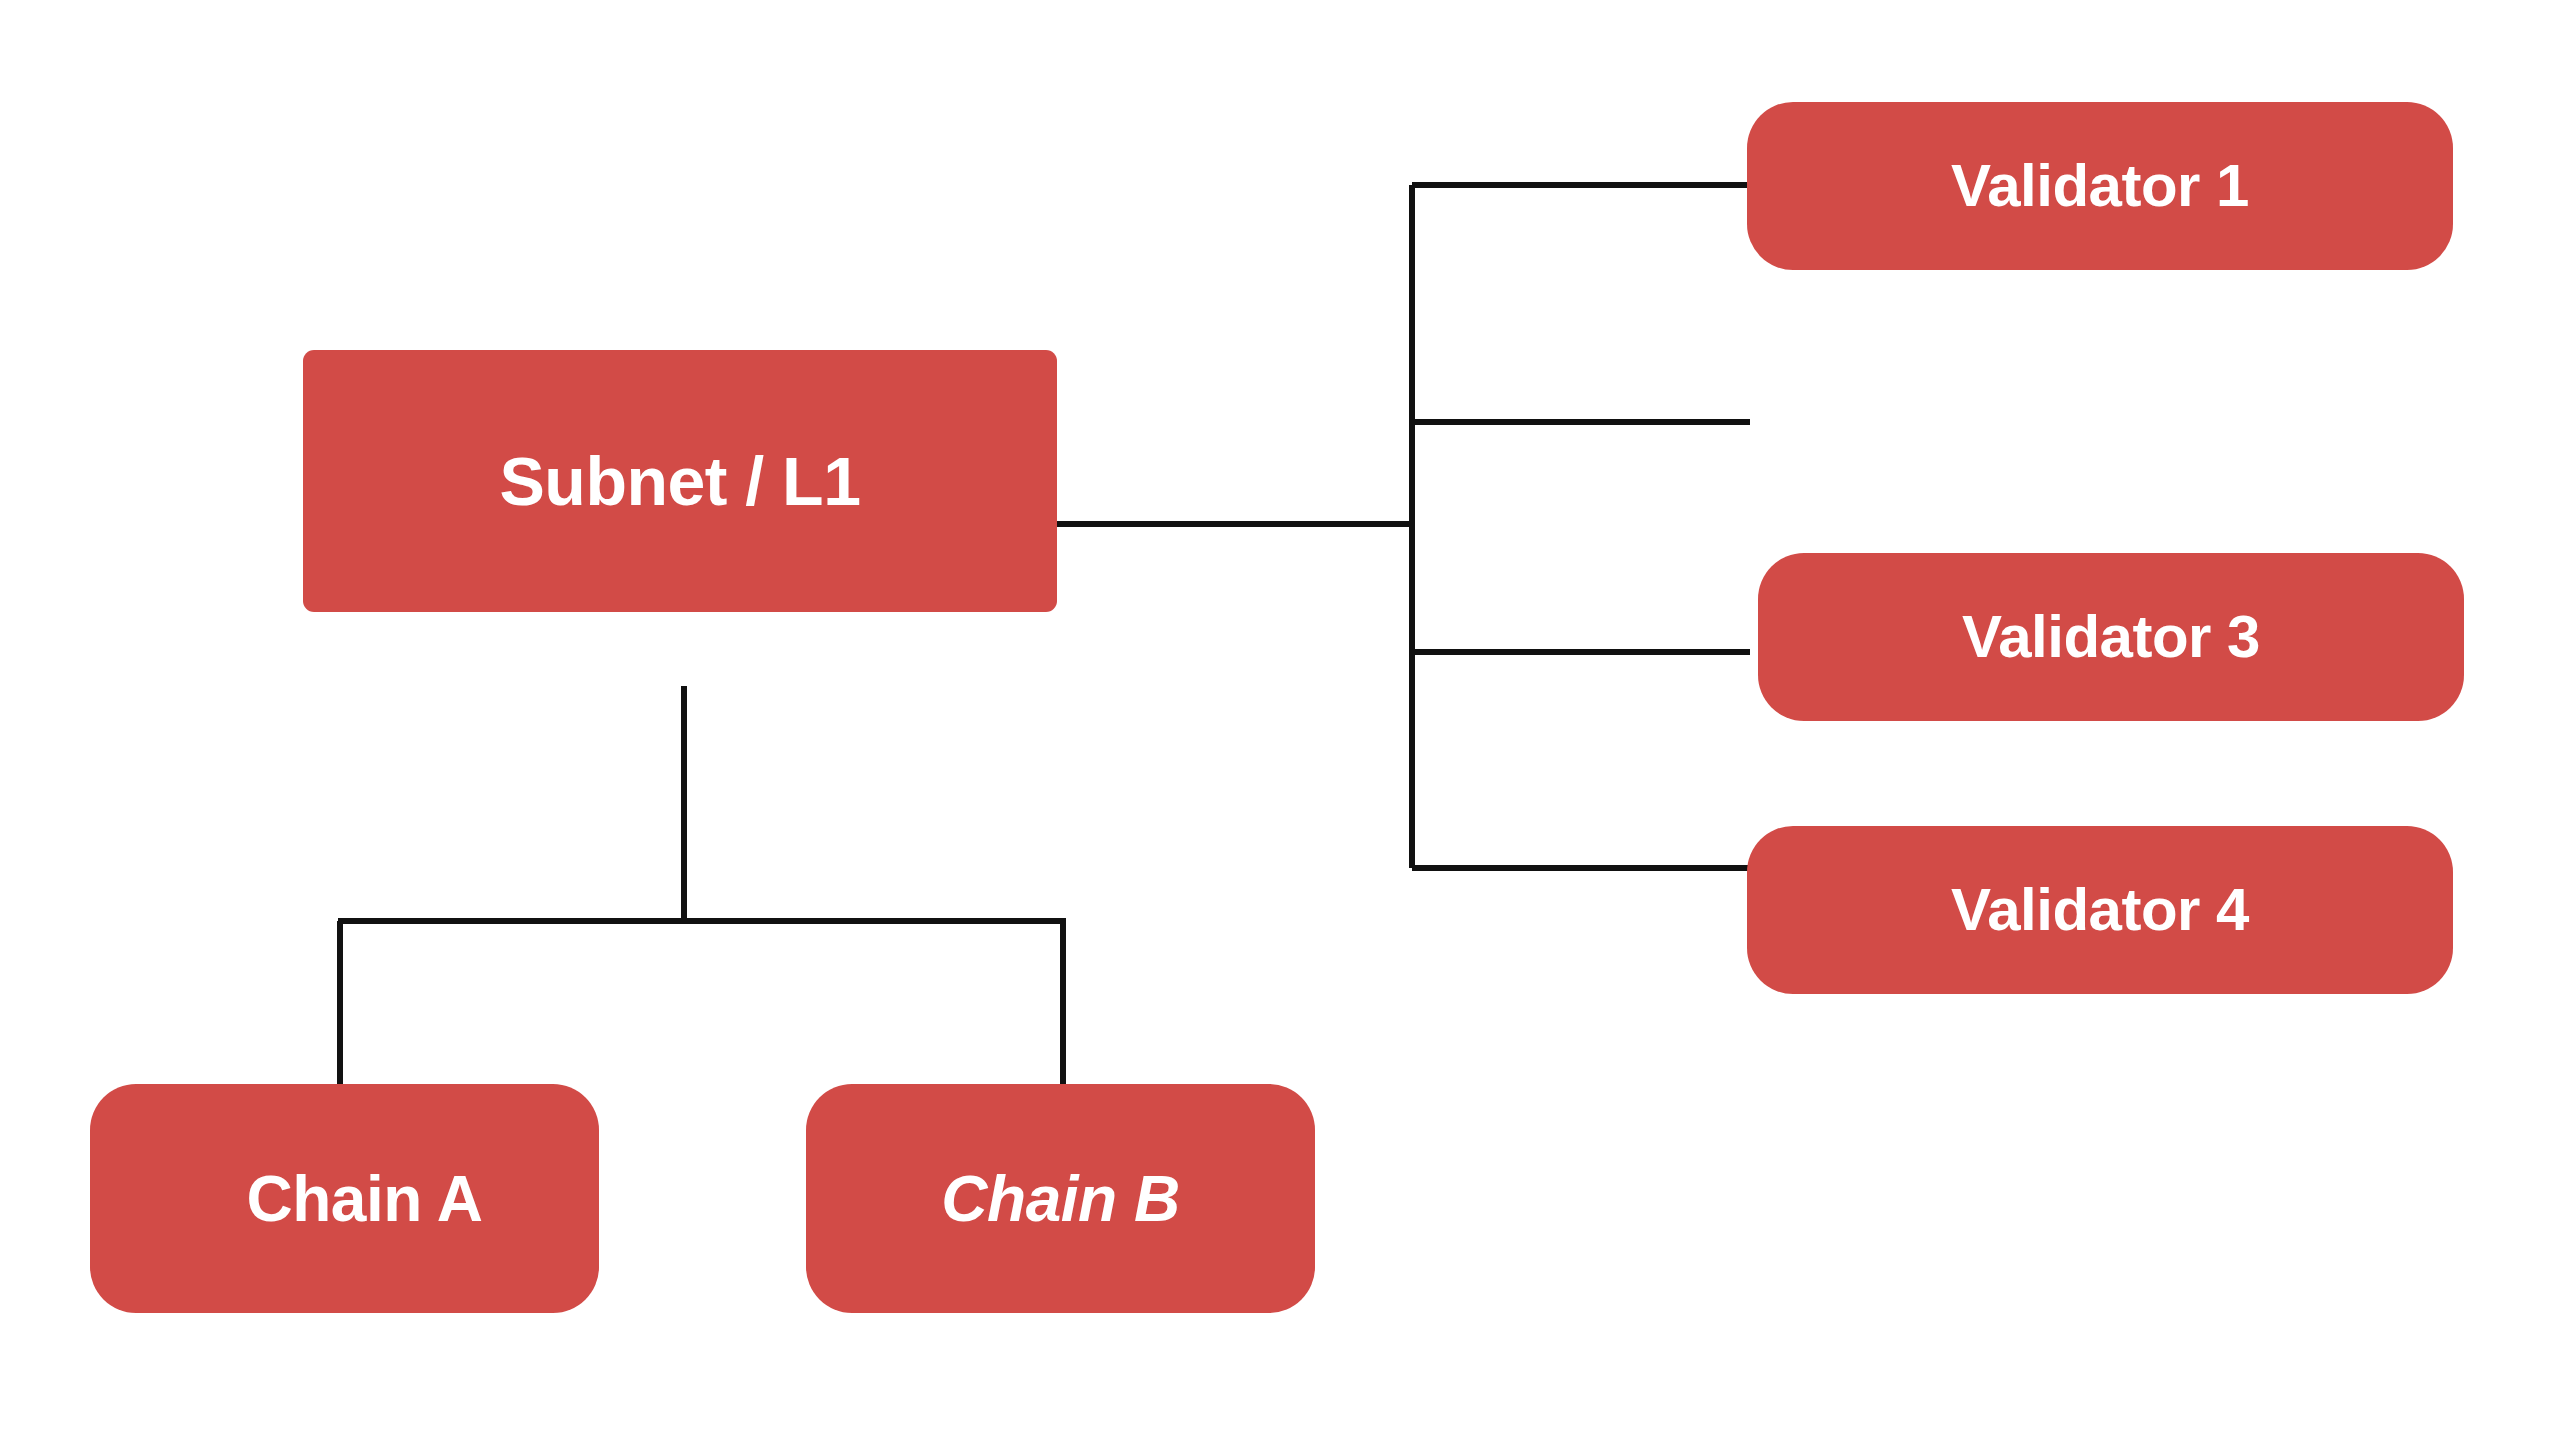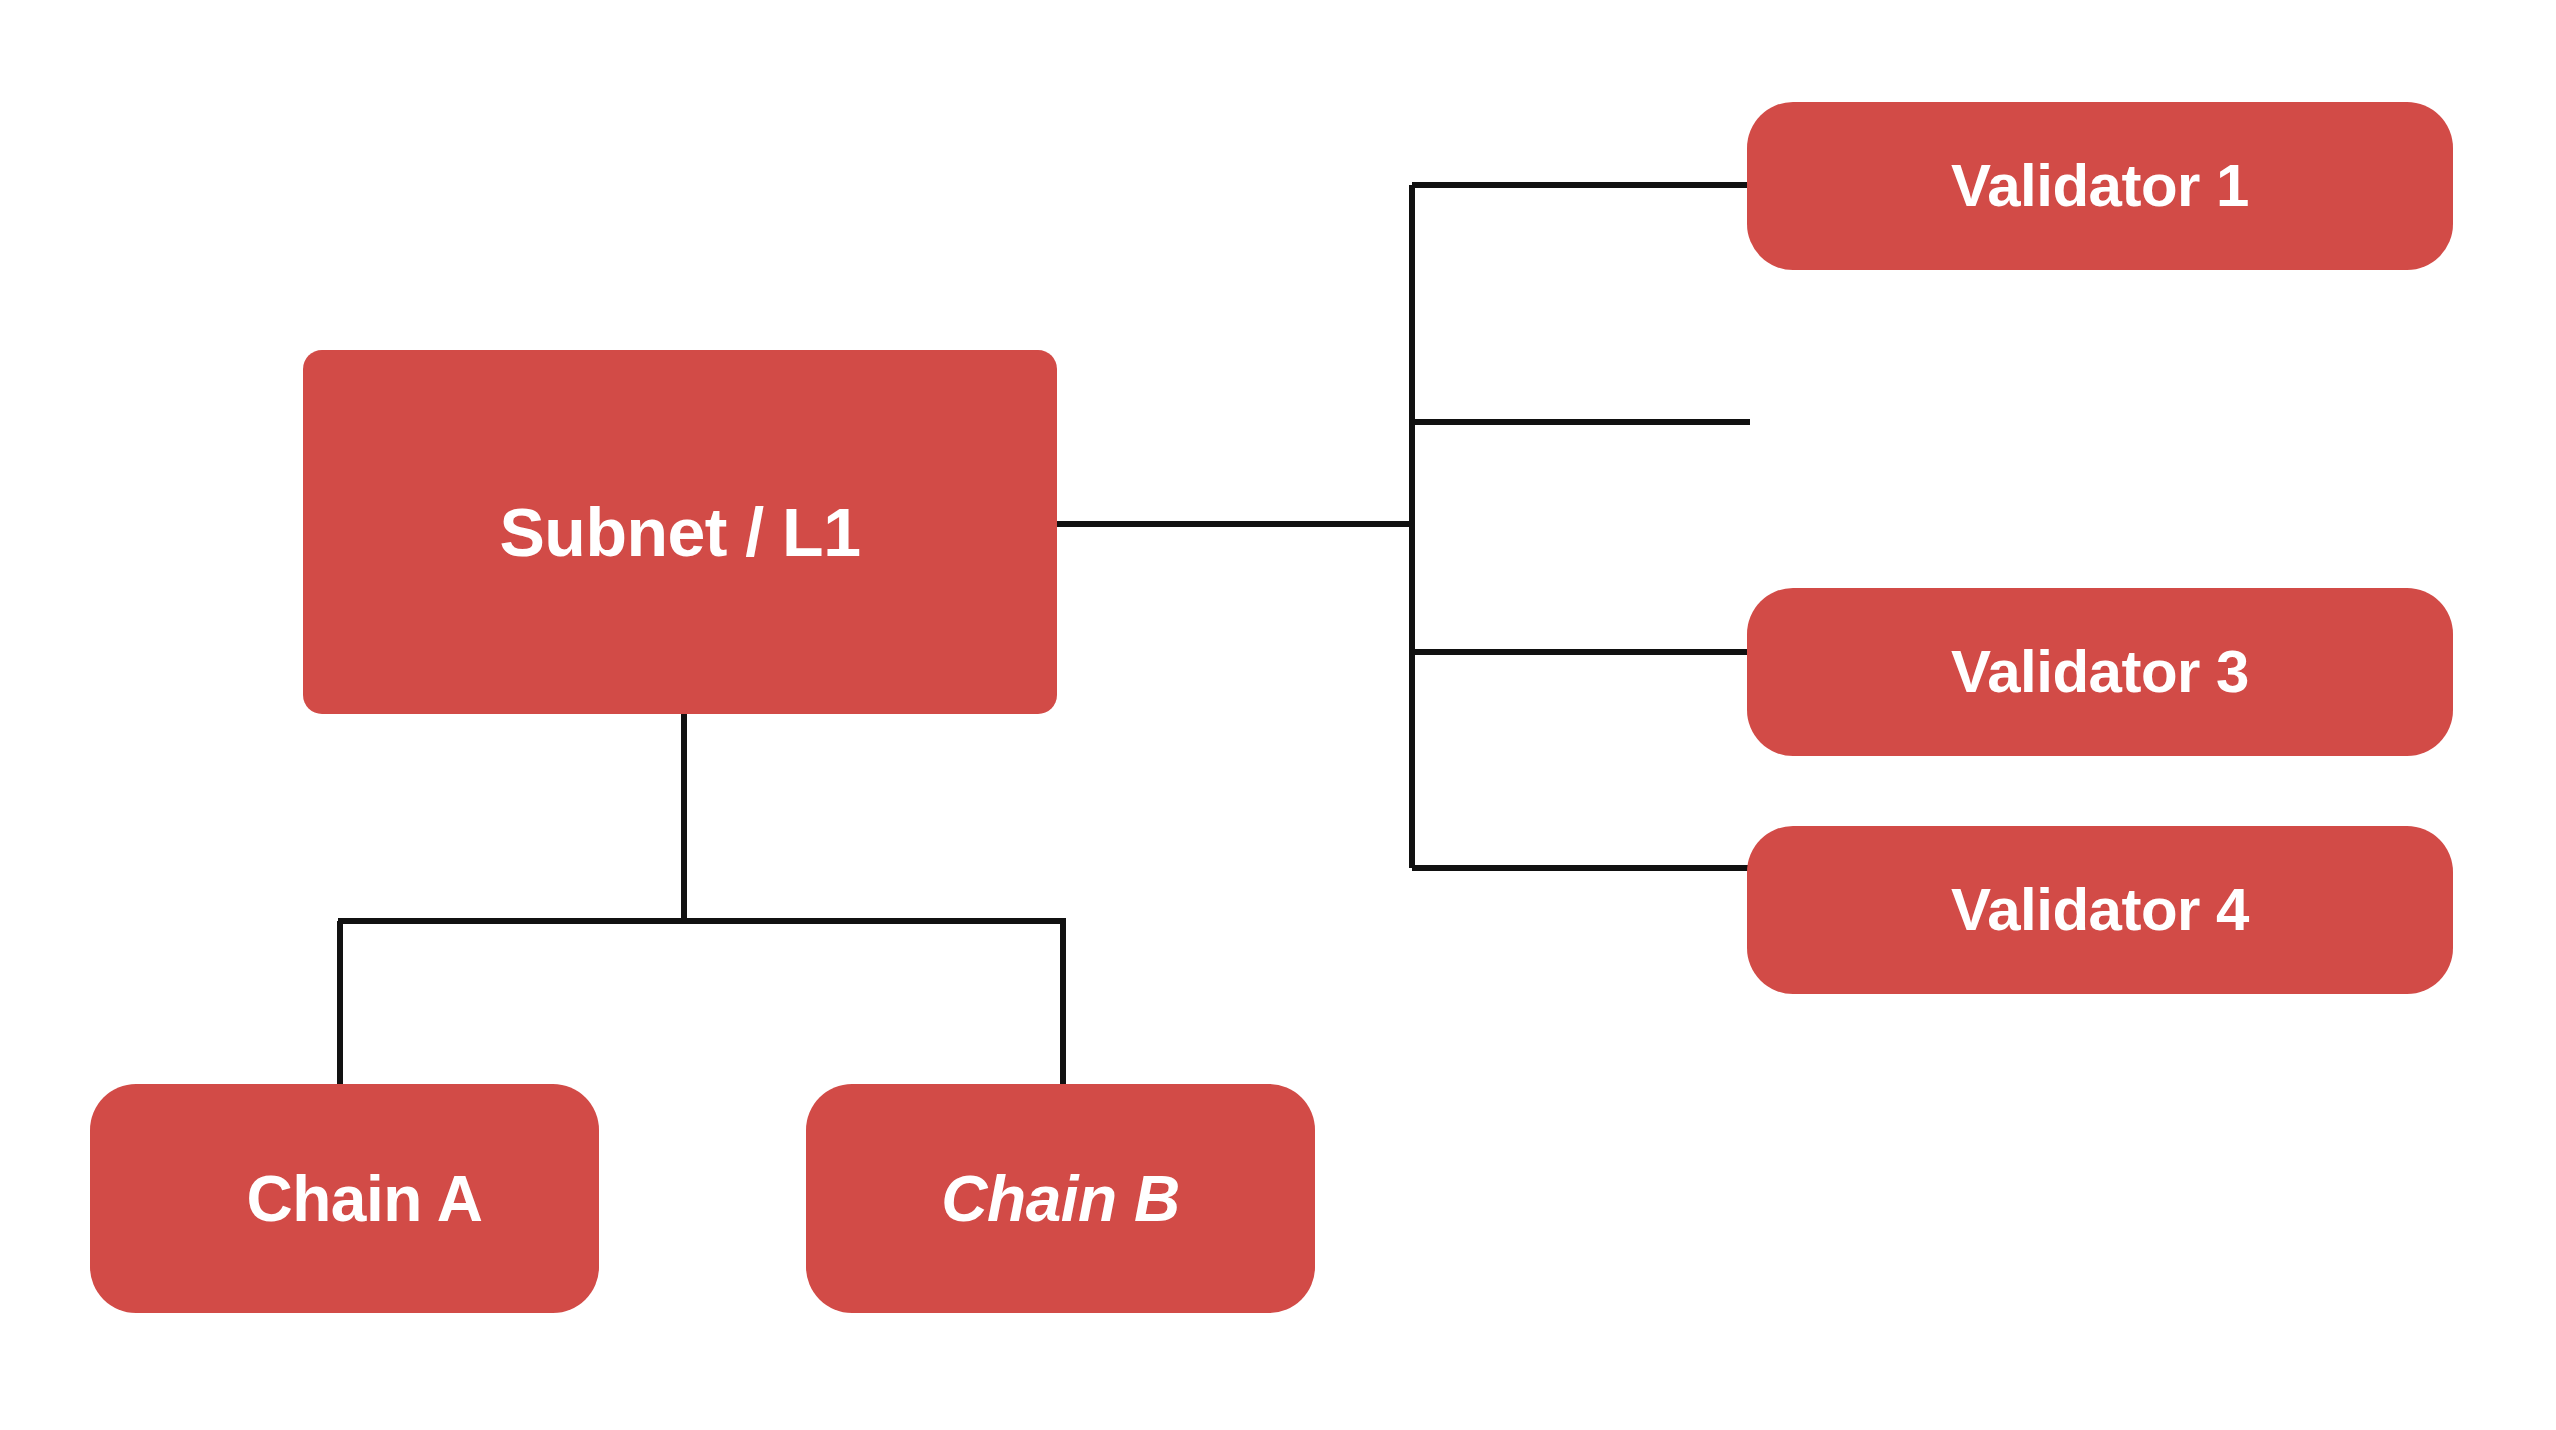--- a/index.html
+++ b/index.html
@@ -51,8 +51,8 @@
     left: 303px;
     top: 350px;
     width: 754px;
-    height: 364px;
-    border-radius: 19px;
+    height: 262px;
+    border-radius: 11px;
     font-size: 68px;
   }
 

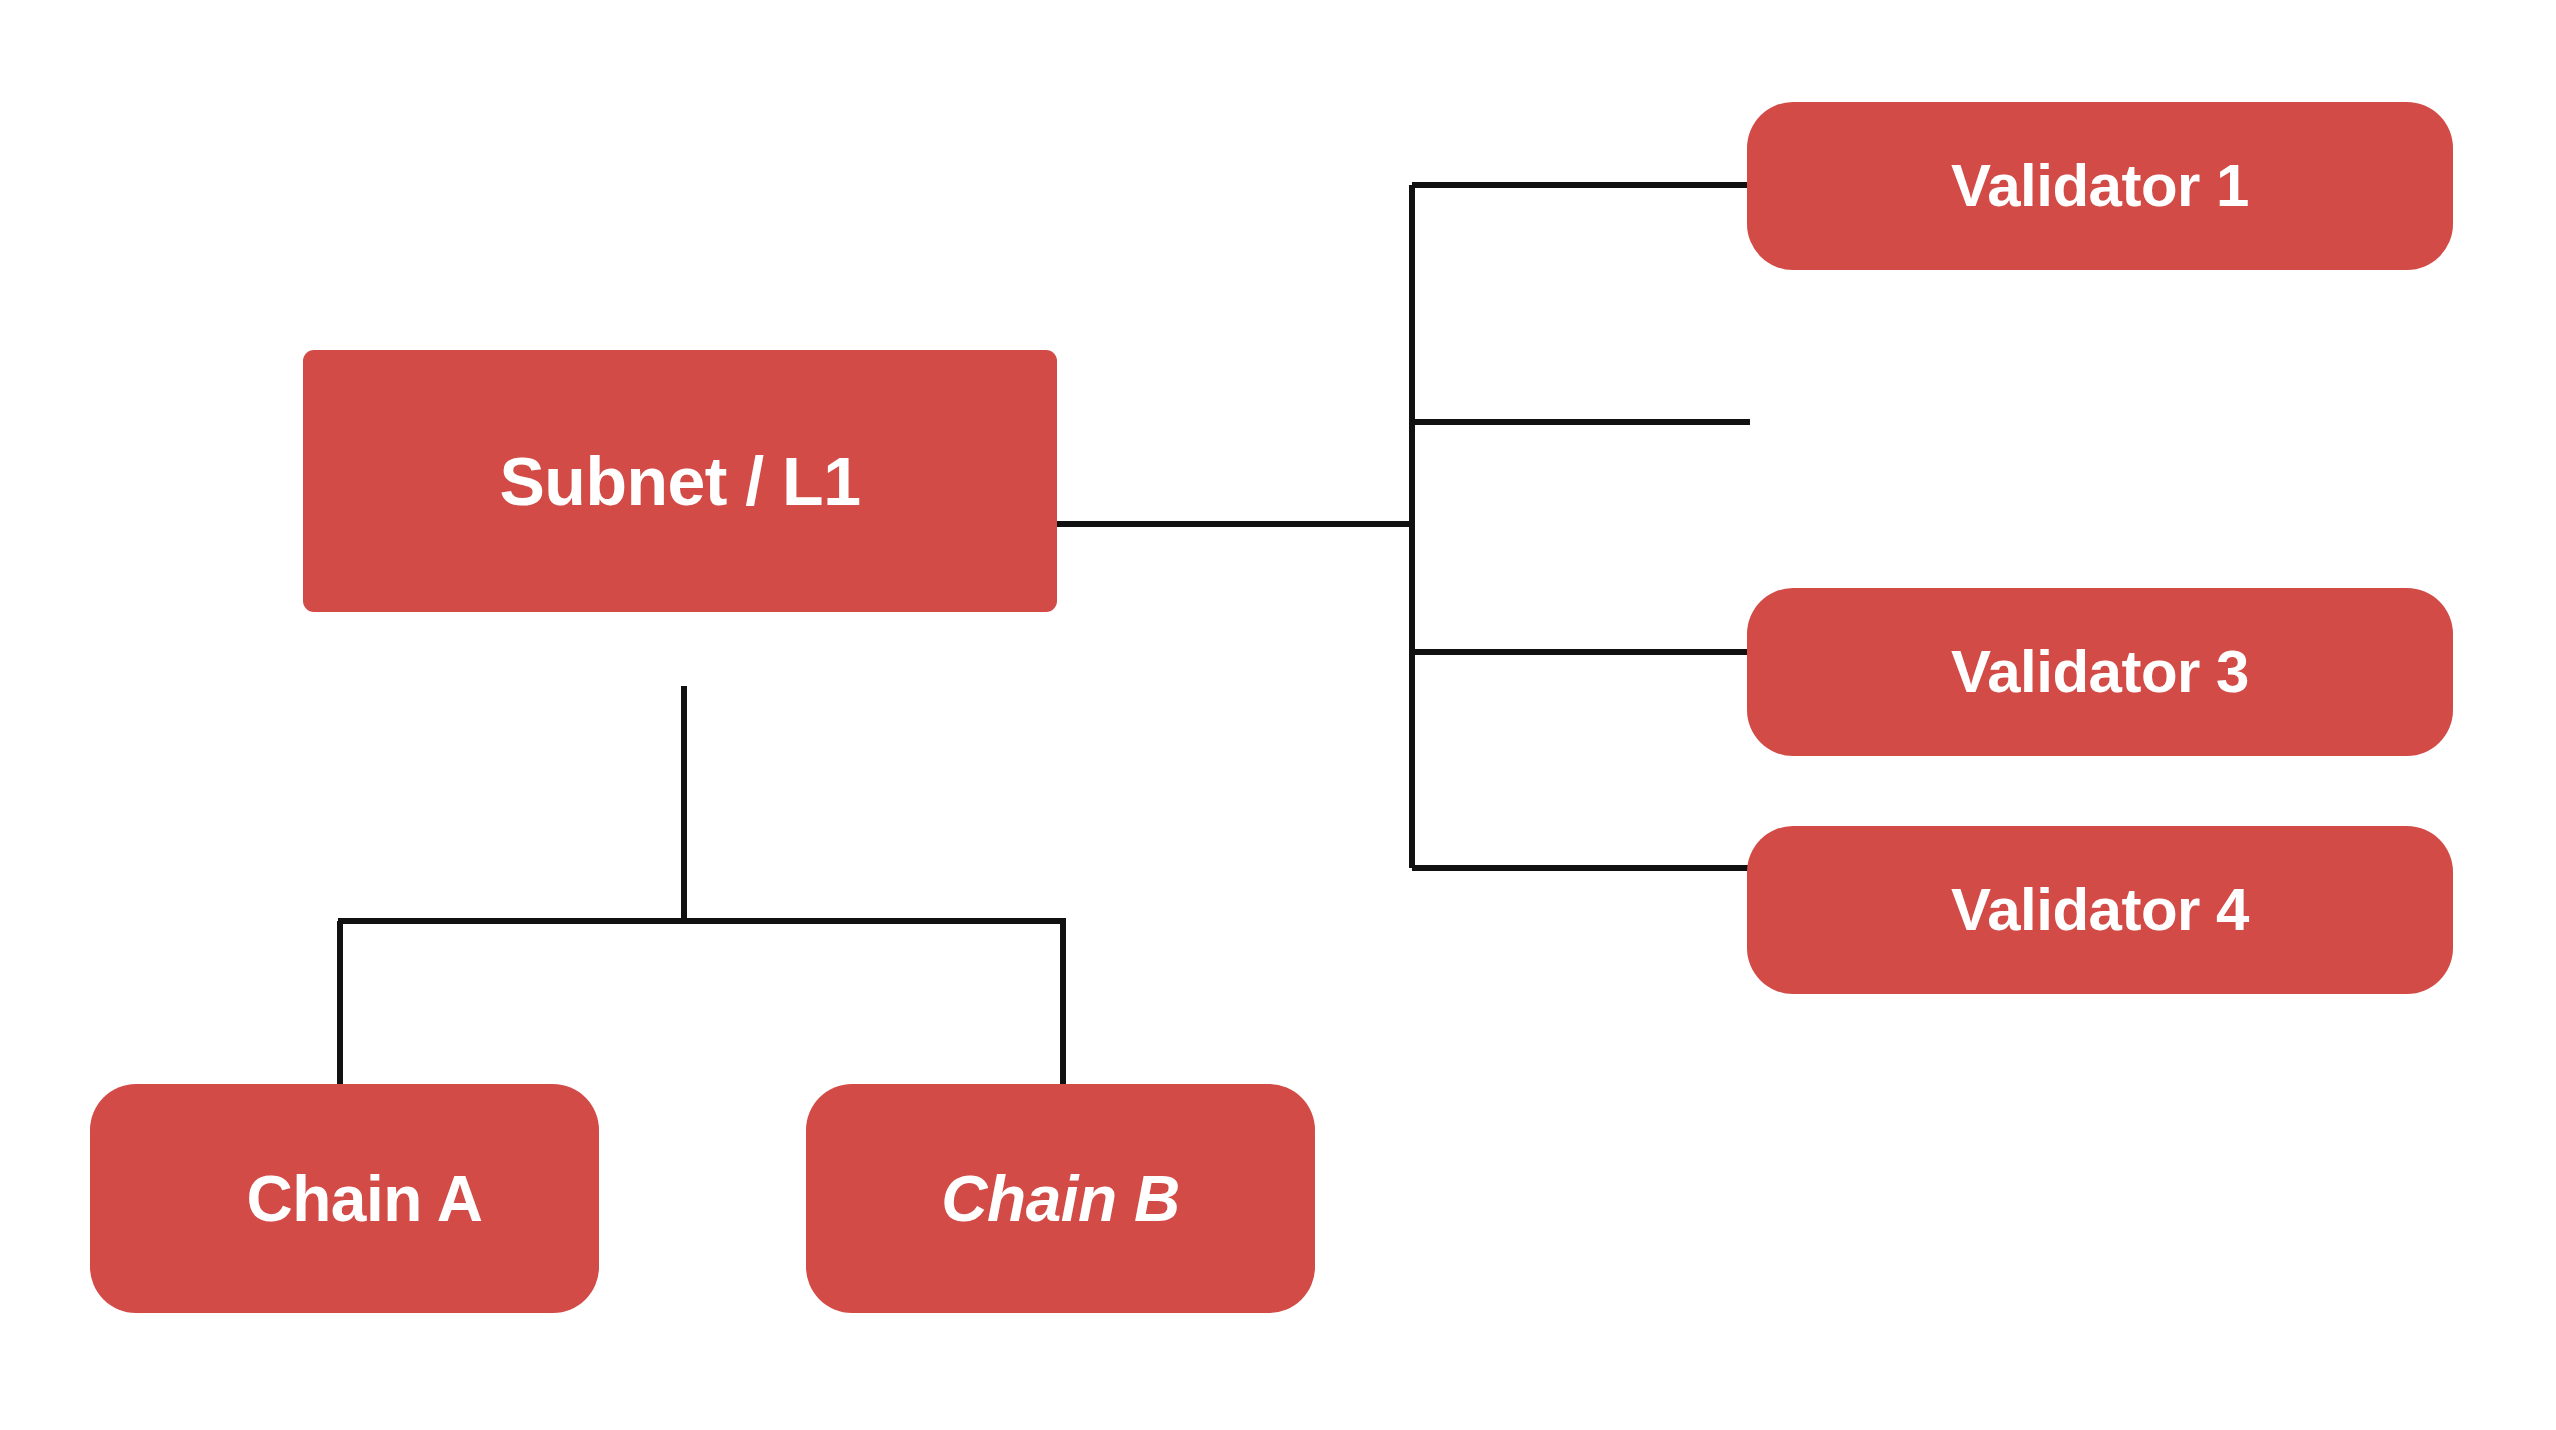--- a/index.html
+++ b/index.html
@@ -65,7 +65,7 @@
   }
   #node-validator-1 { top: 102px; }
   #node-validator-2 { top: 339px; }
-  #node-validator-3 { top: 588px; }
+  #node-validator-3 { top: 553px; margin-left: 11px; }
   #node-validator-4 { top: 798px; margin-top: 28px; }
 
   

